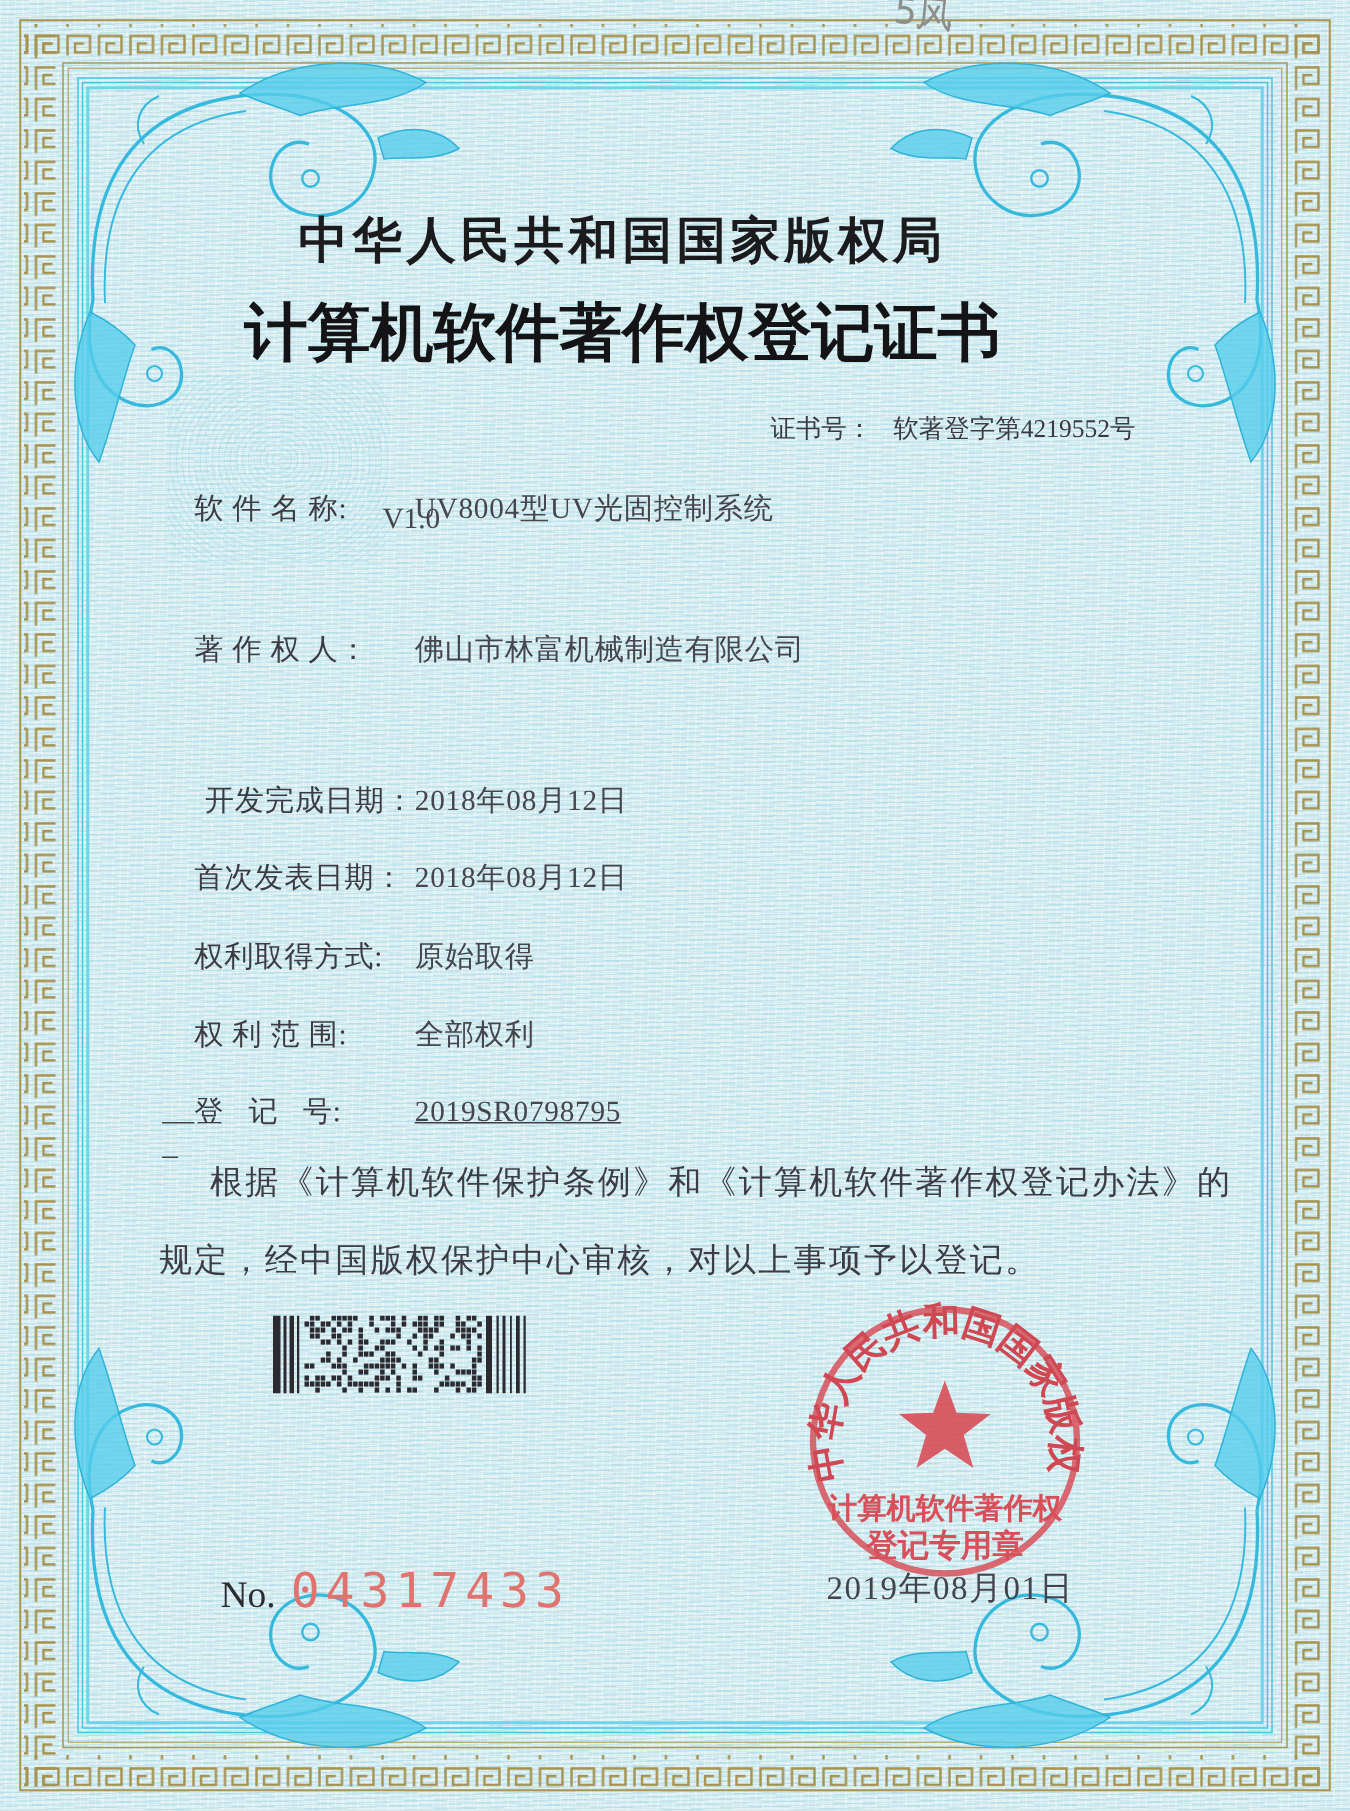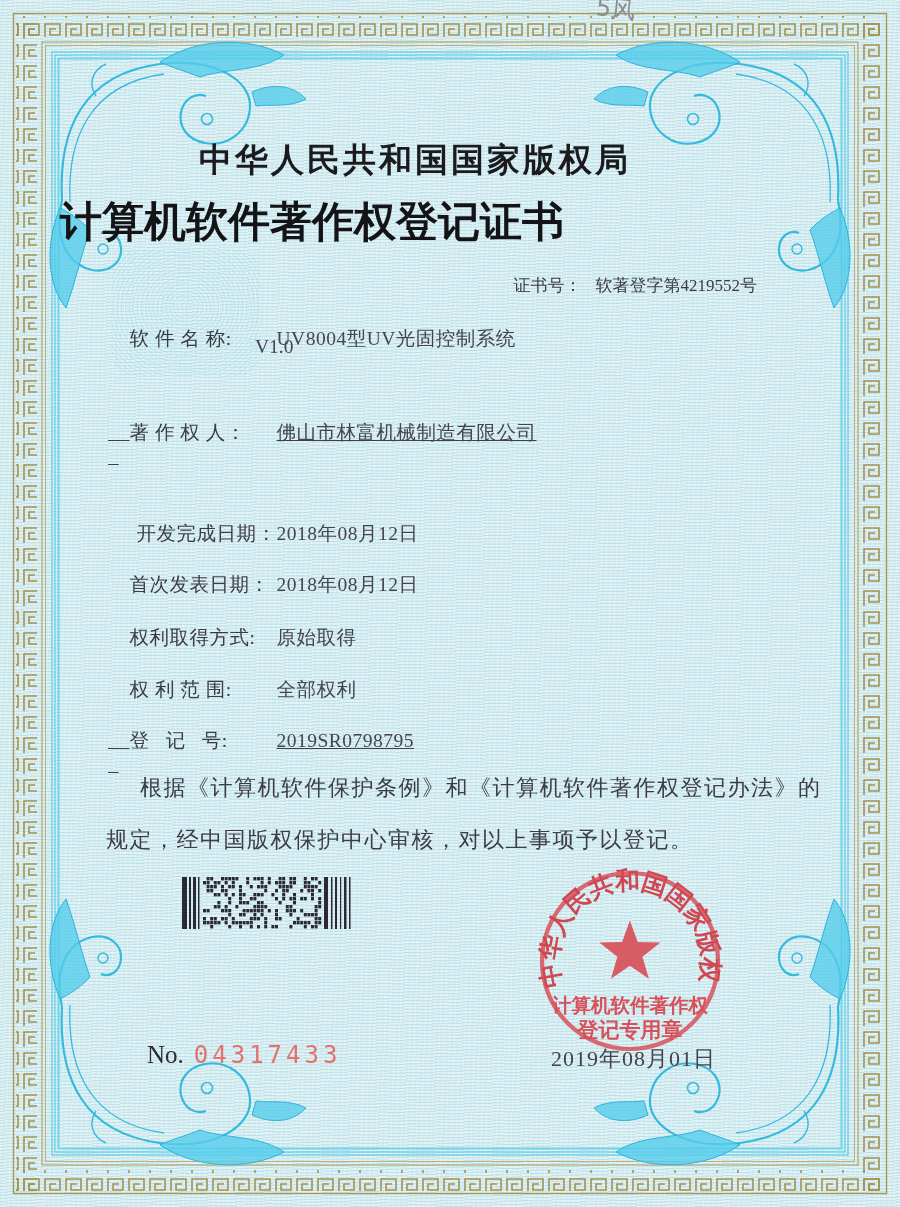--- a/index.html
+++ b/index.html
@@ -35,6 +35,7 @@
   }
   .main-title{
     left:60px;right:130px;top:194px;
+    text-align:center;
     font-size:42px;font-weight:bold;color:#141417;
     letter-spacing:0px;
   }

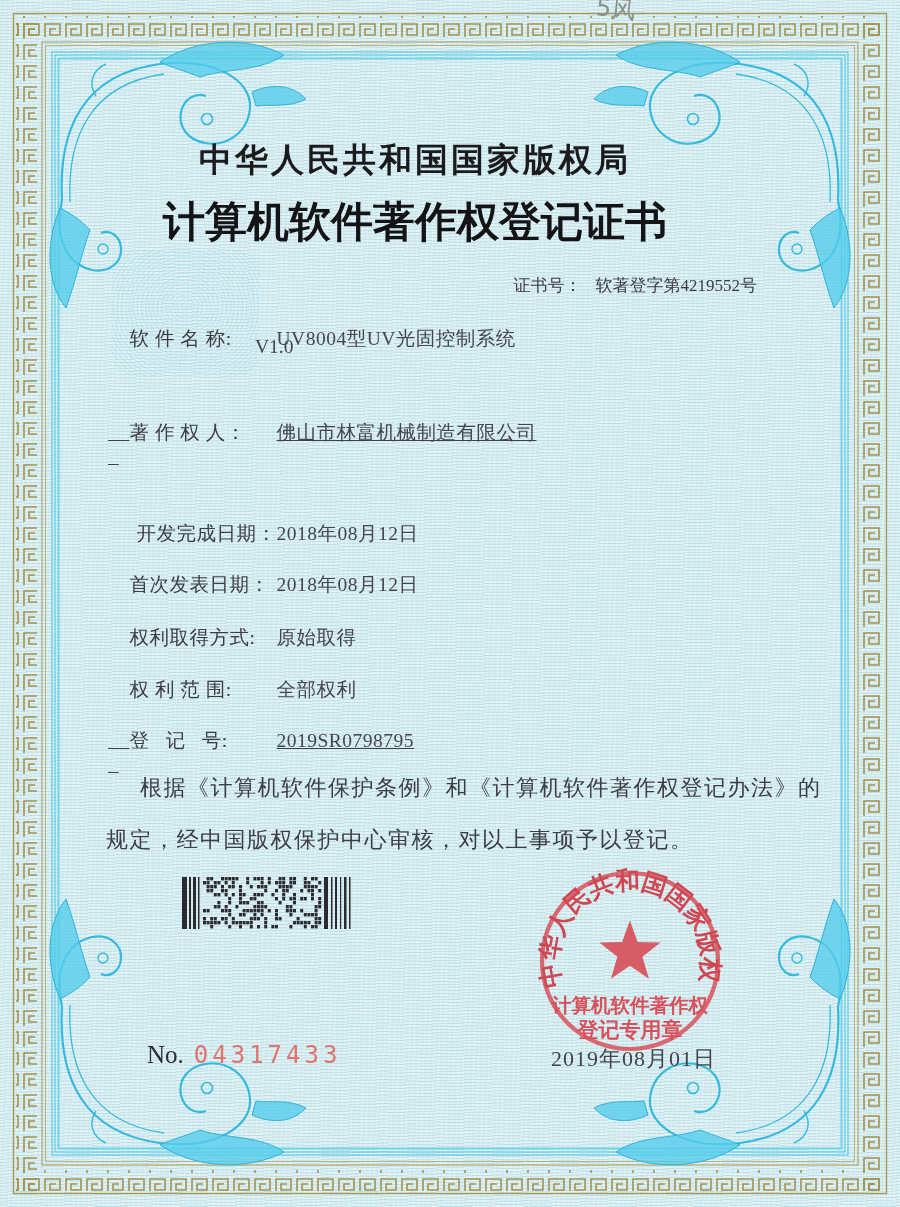--- a/index.html
+++ b/index.html
@@ -55,7 +55,7 @@
   .row .lbl{display:inline-block;min-width:147px;color:#3b3b42;}
   .row .val{color:#45454d;}
   .r1{top:303px;} .r1b{top:336px;left:255px;font-size:19.5px;color:#45454d;}
-  .r2{top:397px;text-decoration:underline;} .r3{top:498px;text-align:right;} .r4{top:549px;}
+  .r2{top:397px;} .r3{top:498px;text-align:right;} .r4{top:549px;}
   .r5{top:602px;} .r6{top:654px;} .r7{top:705px;text-decoration:underline;}
   .stmt{font-size:22px;color:#3c3c44;letter-spacing:1.5px;}
   .stmt1{left:140px;top:773px;}

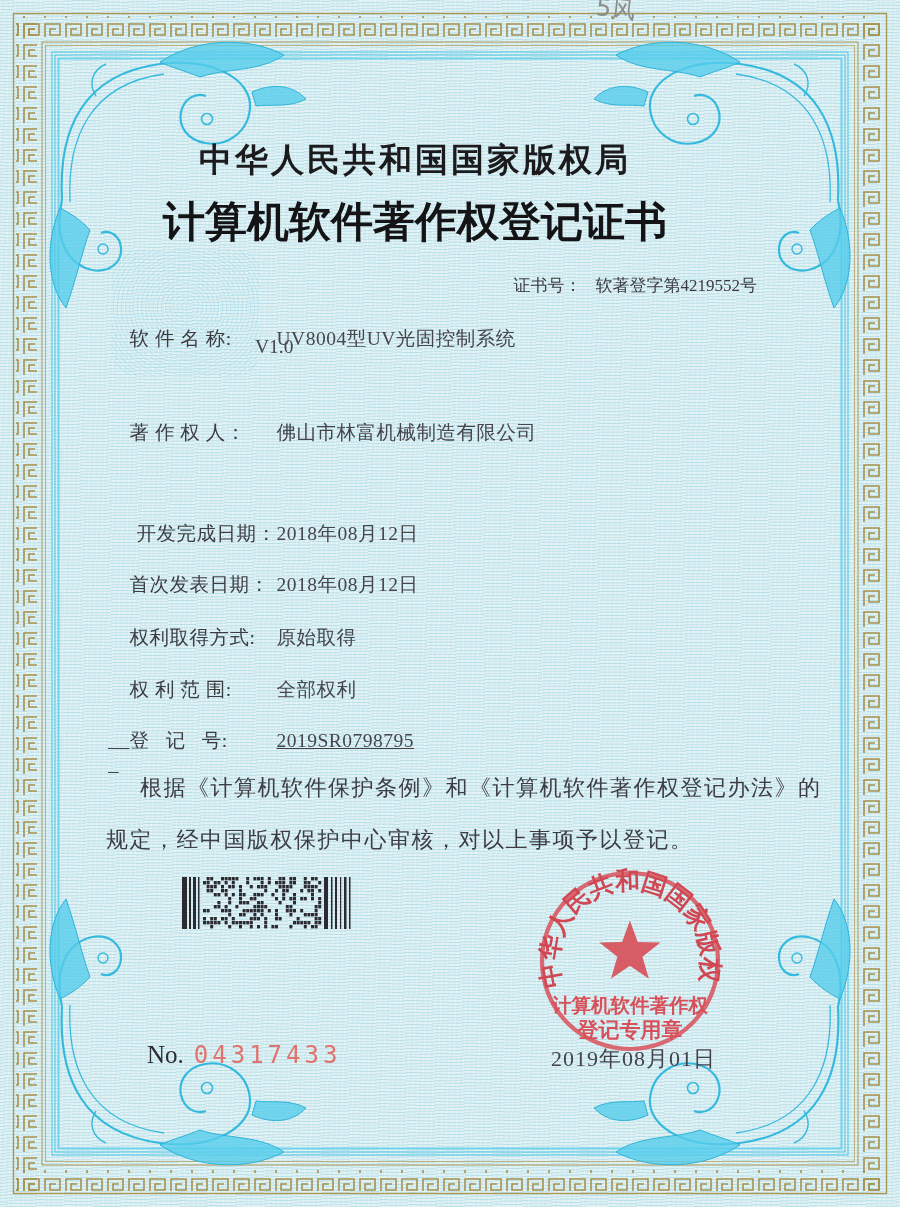--- a/index.html
+++ b/index.html
@@ -71,7 +71,7 @@
   .no-line{left:147px;top:1041px;font-size:25px;color:#2c2c32;z-index:2;}
   .no-line .num{
     font-family:"DejaVu Sans Mono",monospace;
-    color:#e0736d;letter-spacing:4px;margin-left:10px;font-size:24px;
+    color:#e0736d;letter-spacing:4px;margin-left:10px;font-size:32px;
   }
 </style>
 </head>

